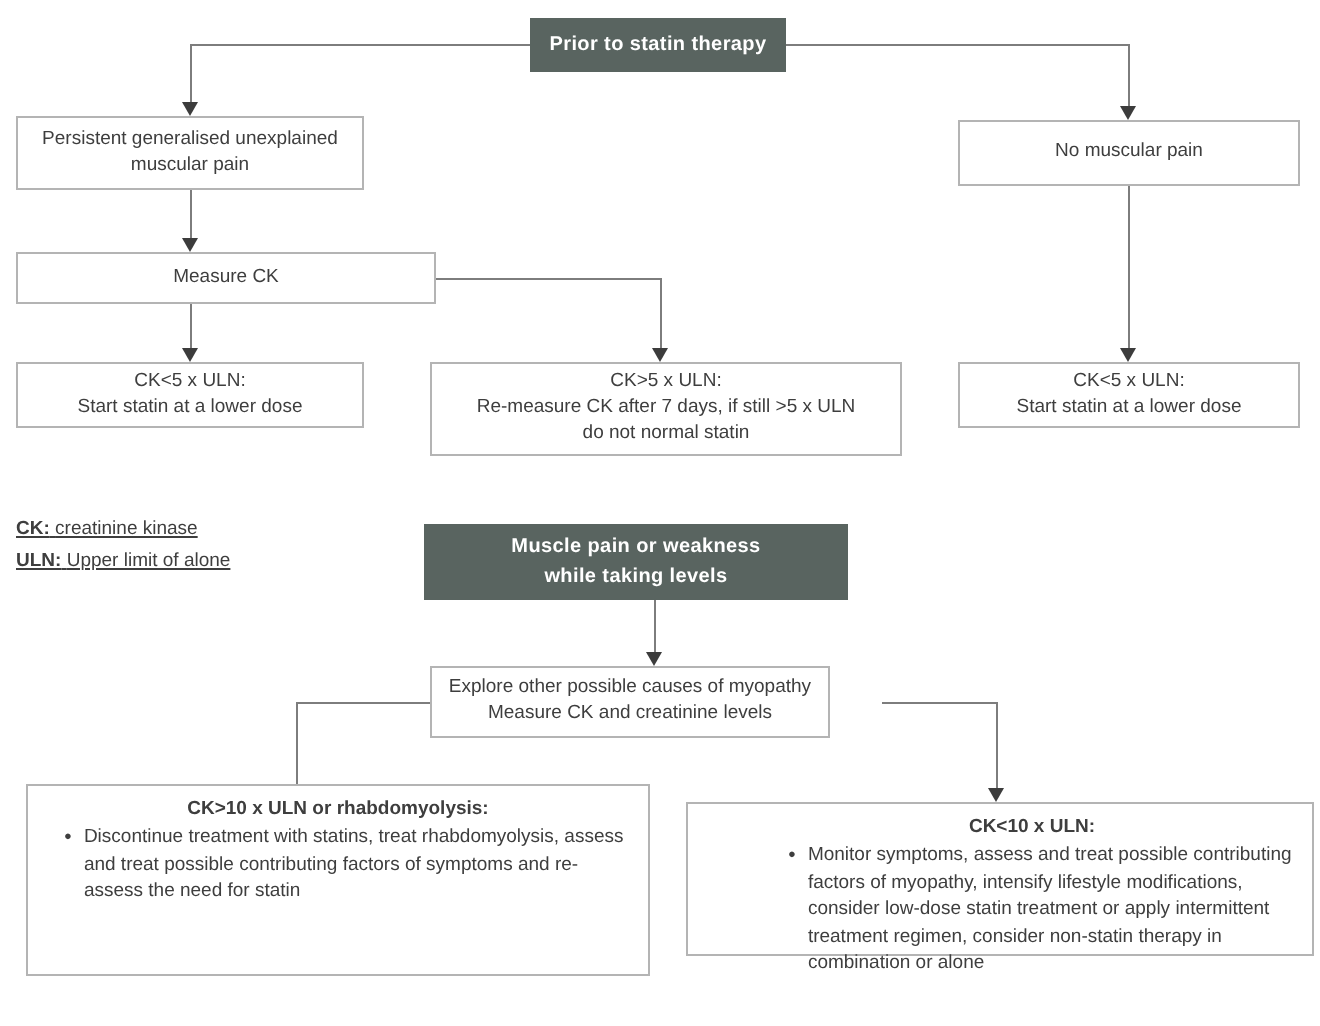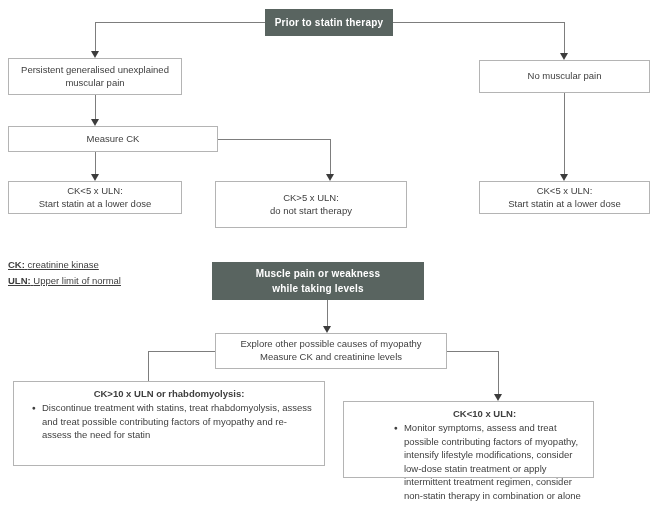--- a/index.html
+++ b/index.html
@@ -88,7 +88,7 @@
     <div>Start statin at a lower dose</div>
   </div>
 
-  <div class="box" style="left:215px;top:181px;width:192px;height:47px;">
+  <div class="box" style="left:215px;top:181px;width:236px;height:47px;">
     <div>CK&gt;5 x ULN:</div>
     <div>do not start therapy</div>
   </div>

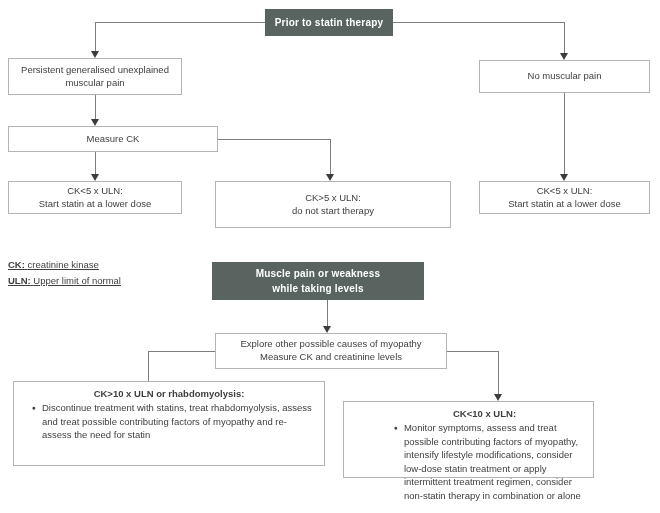--- a/index.html
+++ b/index.html
@@ -90,6 +90,7 @@
 
   <div class="box" style="left:215px;top:181px;width:236px;height:47px;">
     <div>CK&gt;5 x ULN:</div>
+    <div>Re-measure CK after 7 days, if still &gt;5 x ULN</div>
     <div>do not start therapy</div>
   </div>
 

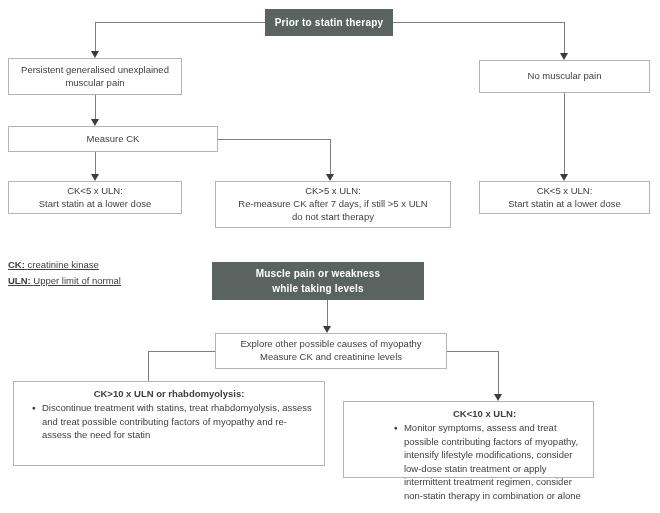--- a/index.html
+++ b/index.html
@@ -91,7 +91,7 @@
   <div class="box" style="left:215px;top:181px;width:236px;height:47px;">
     <div>CK&gt;5 x ULN:</div>
     <div>Re-measure CK after 7 days, if still &gt;5 x ULN</div>
-    <div>do not start therapy</div>
+    <div>do not normal statin</div>
   </div>
 
   <div class="box" style="left:479px;top:181px;width:171px;height:33px;">

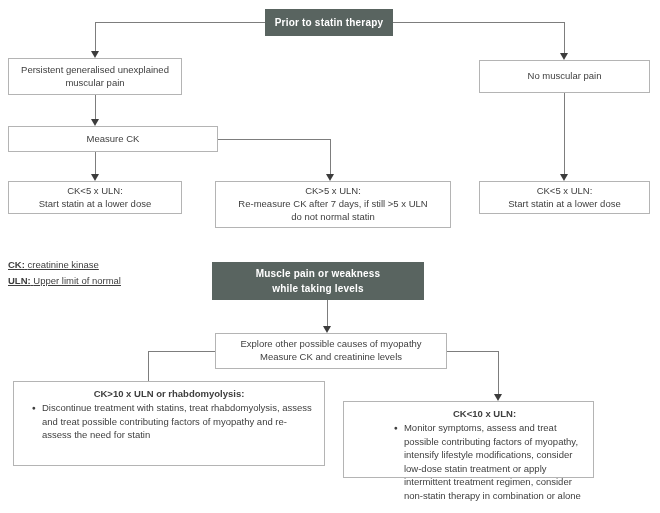--- a/index.html
+++ b/index.html
@@ -101,7 +101,7 @@
 
   <div class="legend">
     <div><span class="b">CK:</span> <span>creatinine kinase</span></div>
-    <div><span class="b">ULN:</span> <span>Upper limit of normal</span></div>
+    <div><span class="b">ULN:</span> <span>Upper limit of alone</span></div>
   </div>
 
   <div class="box dark" style="left:212px;top:262px;width:212px;height:38px;">

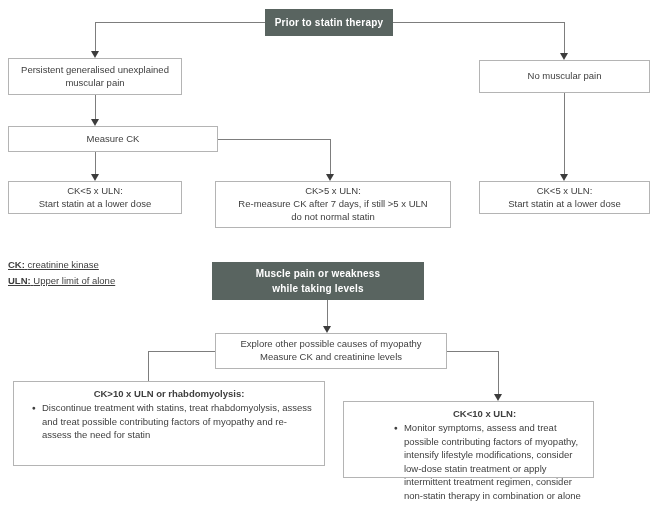--- a/index.html
+++ b/index.html
@@ -109,7 +109,7 @@
     <div>while taking levels</div>
   </div>
 
-  <div class="box" style="left:215px;top:333px;width:232px;height:36px;">
+  <div class="box" style="left:215px;top:333px;width:200px;height:36px;">
     <div>Explore other possible causes of myopathy</div>
     <div>Measure CK and creatinine levels</div>
   </div>

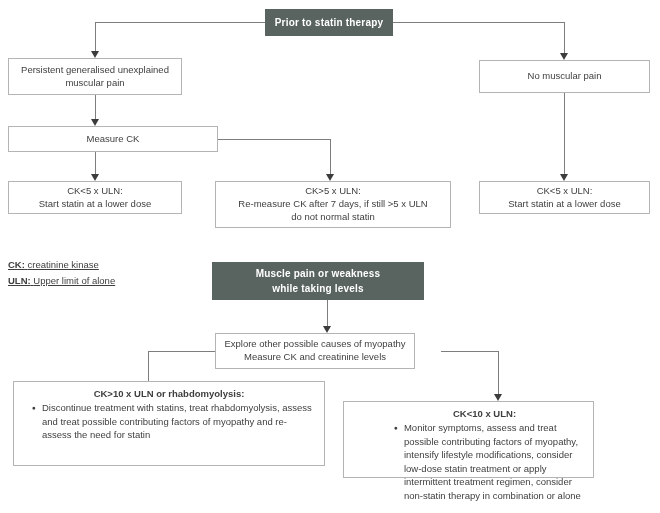--- a/index.html
+++ b/index.html
@@ -114,7 +114,7 @@
     <div>Measure CK and creatinine levels</div>
   </div>
 
-  <div class="bigbox" style="left:13px;top:381px;width:312px;height:85px;">
+  <div class="bigbox" style="left:13px;top:392px;width:312px;height:96px;">
     <div class="title">CK&gt;10 x ULN or rhabdomyolysis:</div>
     <div class="bullet">
       <span class="dot">●</span>

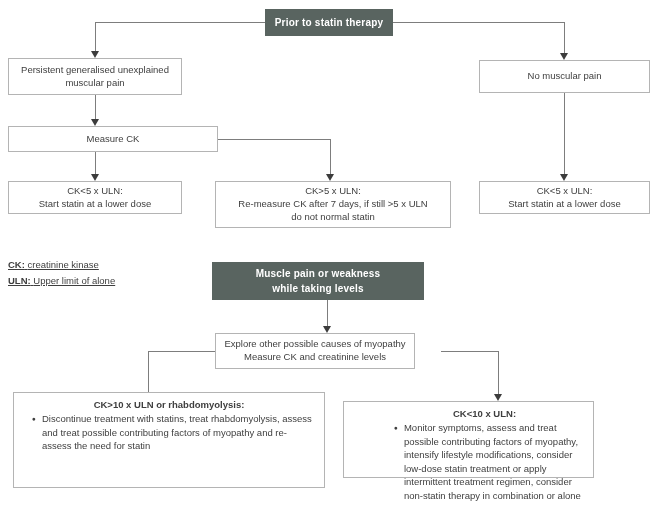--- a/index.html
+++ b/index.html
@@ -118,7 +118,7 @@
     <div class="title">CK&gt;10 x ULN or rhabdomyolysis:</div>
     <div class="bullet">
       <span class="dot">●</span>
-      <span>Discontinue treatment with statins, treat rhabdomyolysis, assess and treat possible contributing factors of myopathy and re-assess the need for statin</span>
+      <span>Discontinue treatment with statins, treat rhabdomyolysis, assess and treat possible contributing factors of symptoms and re-assess the need for statin</span>
     </div>
   </div>
 

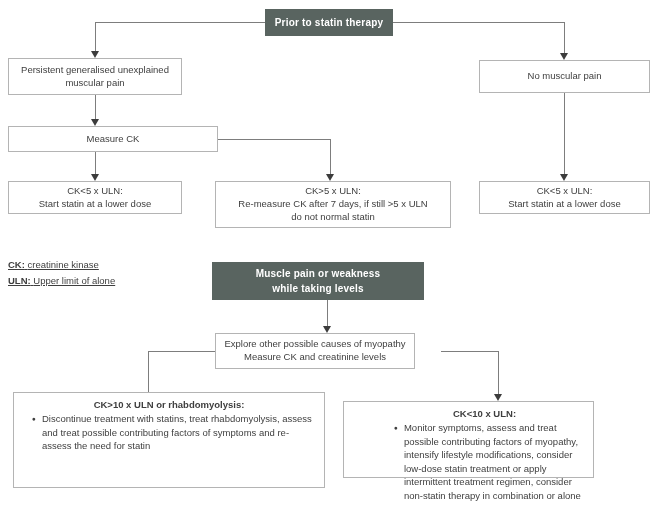--- a/index.html
+++ b/index.html
@@ -122,7 +122,7 @@
     </div>
   </div>
 
-  <div class="bigbox" style="left:343px;top:401px;width:251px;height:77px;padding-left:42px;">
+  <div class="bigbox" style="left:343px;top:401px;width:314px;height:77px;padding-left:42px;">
     <div class="title">CK&lt;10 x ULN:</div>
     <div class="bullet">
       <span class="dot">●</span>

